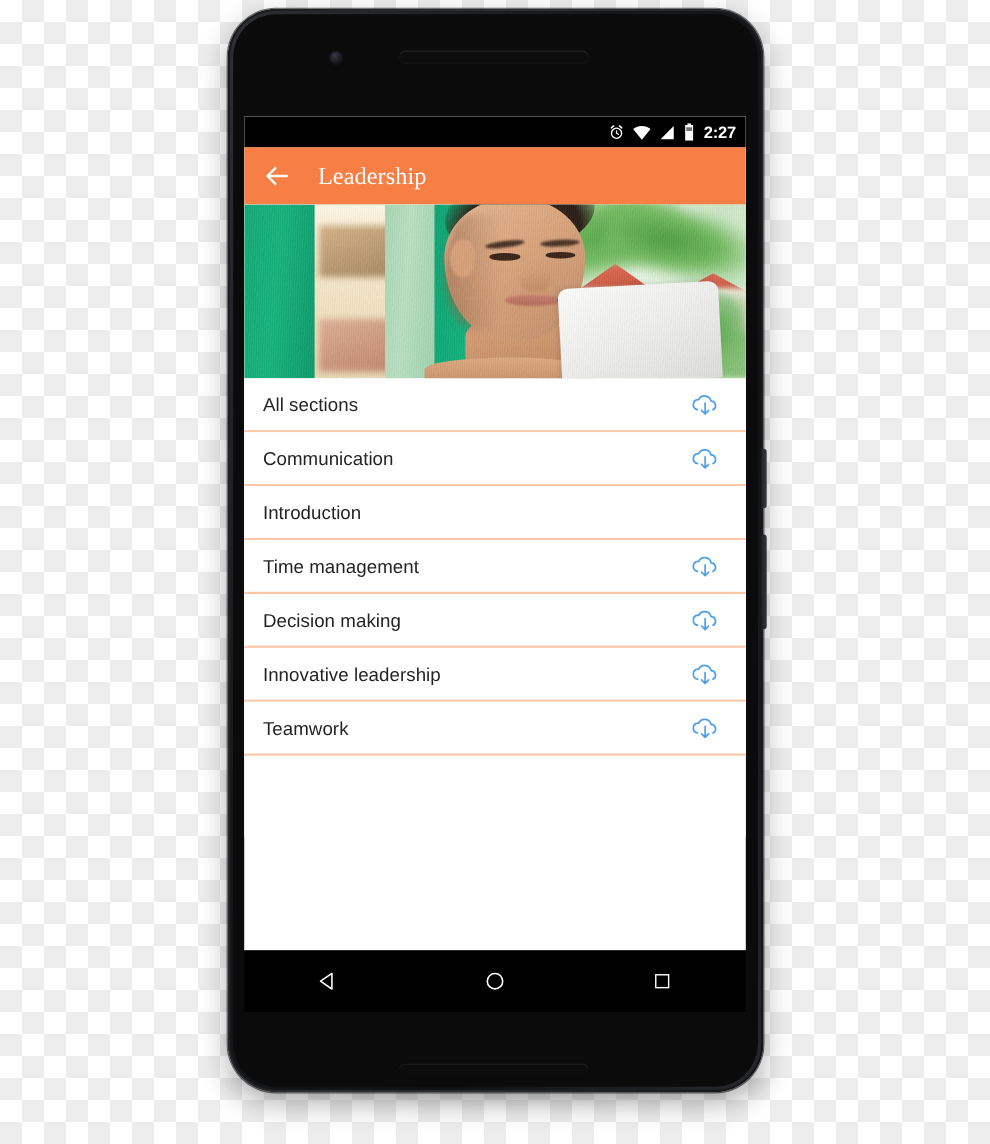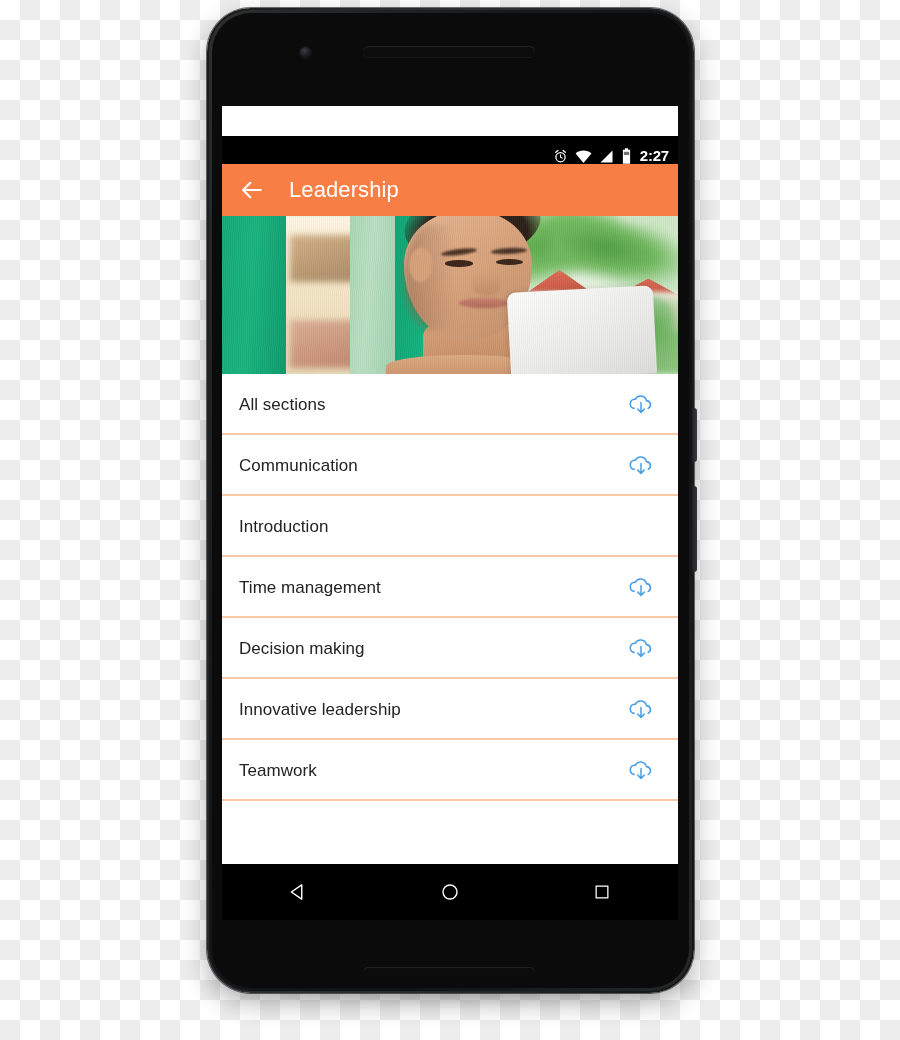--- a/index.html
+++ b/index.html
@@ -129,11 +129,10 @@
     height: 28px;
     background: #000000;
     display: flex;
-    align-items: flex-end;
+    align-items: center;
     justify-content: flex-end;
     padding-right: 9px;
     box-sizing: border-box;
-    margin-top: 30px;
   }
   .status-icon {
     display: flex;

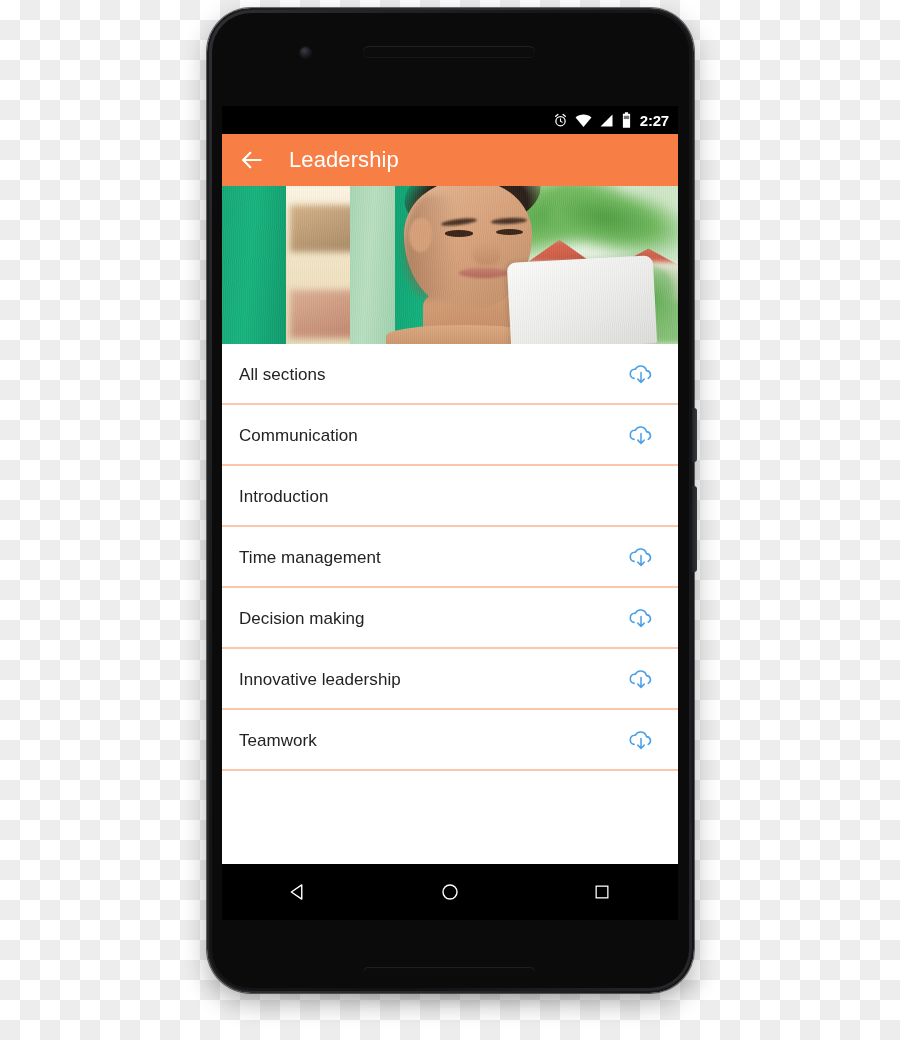--- a/index.html
+++ b/index.html
@@ -478,7 +478,7 @@
     <span id="status-time">2:27</span>
   </div>
 
-  <div id="app-bar" style="background:#F77F45;">
+  <div id="app-bar" style="background:#F77F45;font-family:Liberation Serif, serif;">
     <span id="back-arrow">
       <svg width="26" height="26" viewBox="0 0 24 24">
         <path d="M20 12H4.2M10.4 5.4L3.8 12l6.6 6.6" fill="none" stroke="#fff" stroke-width="2" stroke-linecap="round" stroke-linejoin="round"></path>

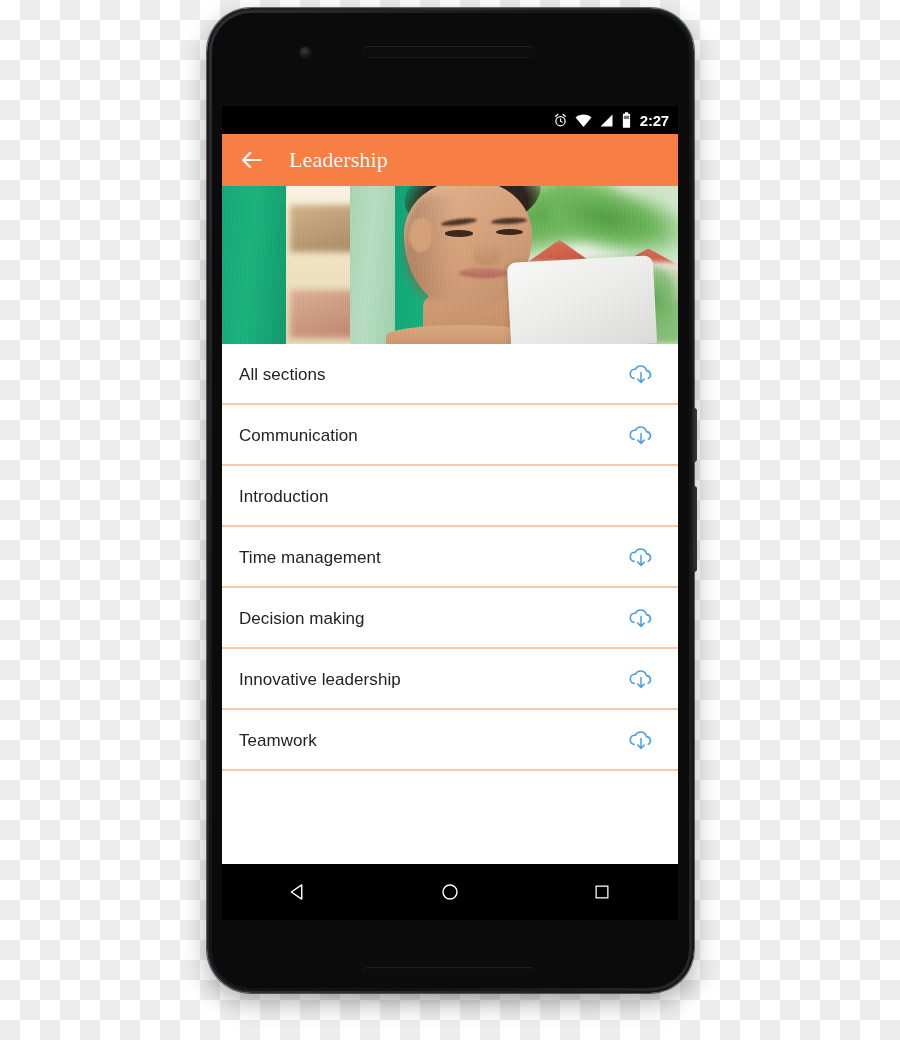--- a/index.html
+++ b/index.html
@@ -377,7 +377,7 @@
   }
   .list-row {
     position: relative;
-    height: 61px;
+    height: 49px;
     display: flex;
     align-items: center;
     justify-content: space-between;

